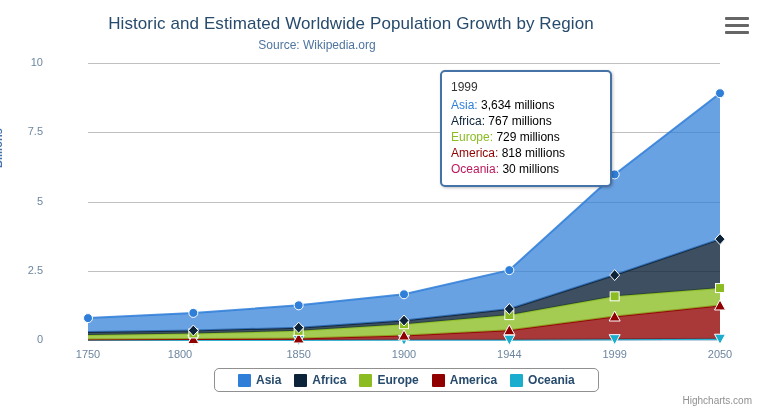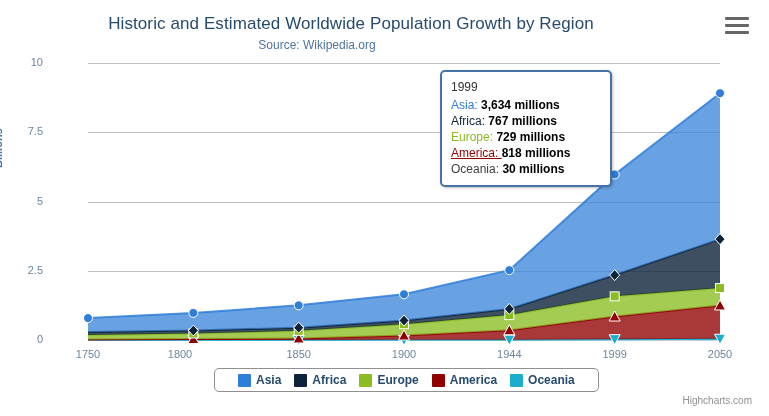--- a/index.html
+++ b/index.html
@@ -105,7 +105,7 @@
   .tooltip .tt-header{color:#333333;font-size:12px;margin-bottom:2px;}
   .tooltip .tt-row{white-space:nowrap;}
   .tooltip .tt-name{font-size:12px;}
-  .tooltip .tt-val{font-weight:bold;color:#000000;font-size:12px;}
+  .tooltip .tt-val{font-weight:normal;color:#000000;font-size:12px;}
 
   
   .legend{

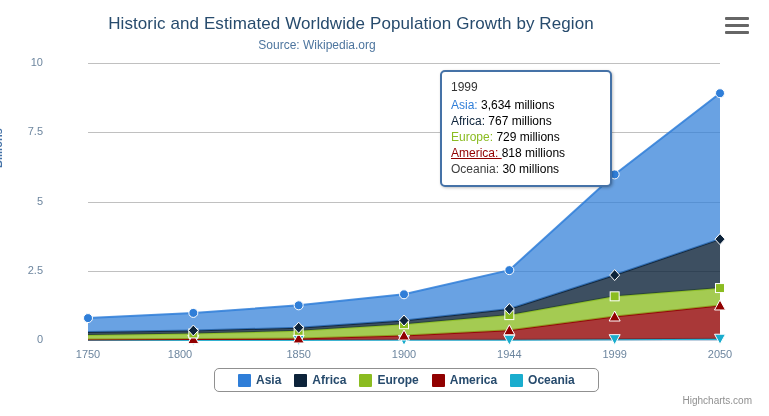--- a/index.html
+++ b/index.html
@@ -219,7 +219,7 @@
         <div class="tt-row"><span class="tt-name" style="color: rgb(47, 126, 216);">Asia: </span><span class="tt-val">3,634 millions</span></div>
         <div class="tt-row"><span class="tt-name" style="color: rgb(13, 35, 58);">Africa: </span><span class="tt-val">767 millions</span></div>
         <div class="tt-row"><span class="tt-name" style="color: rgb(139, 188, 33);">Europe: </span><span class="tt-val">729 millions</span></div>
-        <div class="tt-row"><span class="tt-name" style="color: rgb(145, 0, 0); text-decoration: underline;">America: </span><span class="tt-val">818 millions</span></div>
+        <div class="tt-row"><span class="tt-name" style="color: rgb(145, 0, 0);">America: </span><span class="tt-val">818 millions</span></div>
         <div class="tt-row"><span class="tt-name" style="color: #404040;">Oceania: </span><span class="tt-val">30 millions</span></div>
       </div>
   </div>

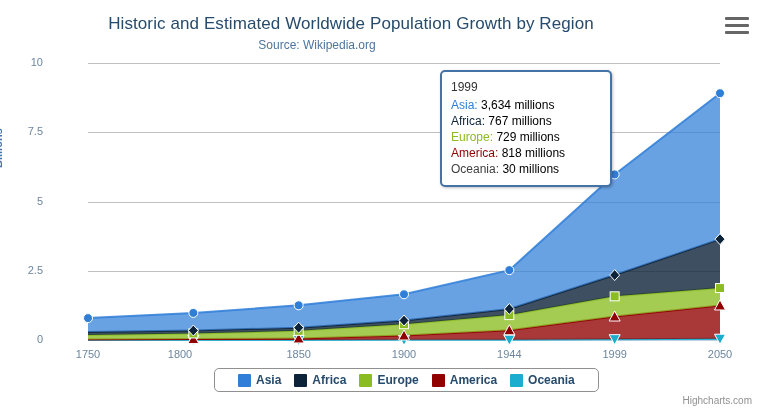--- a/index.html
+++ b/index.html
@@ -220,7 +220,7 @@
         <div class="tt-row"><span class="tt-name" style="color: rgb(13, 35, 58);">Africa: </span><span class="tt-val">767 millions</span></div>
         <div class="tt-row"><span class="tt-name" style="color: rgb(139, 188, 33);">Europe: </span><span class="tt-val">729 millions</span></div>
         <div class="tt-row"><span class="tt-name" style="color: rgb(145, 0, 0);">America: </span><span class="tt-val">818 millions</span></div>
-        <div class="tt-row"><span class="tt-name" style="color: #404040;">Oceania: </span><span class="tt-val">30 millions</span></div>
+        <div class="tt-row"><span class="tt-name" style="color: #be185d;">Oceania: </span><span class="tt-val">30 millions</span></div>
       </div>
   </div>
 

